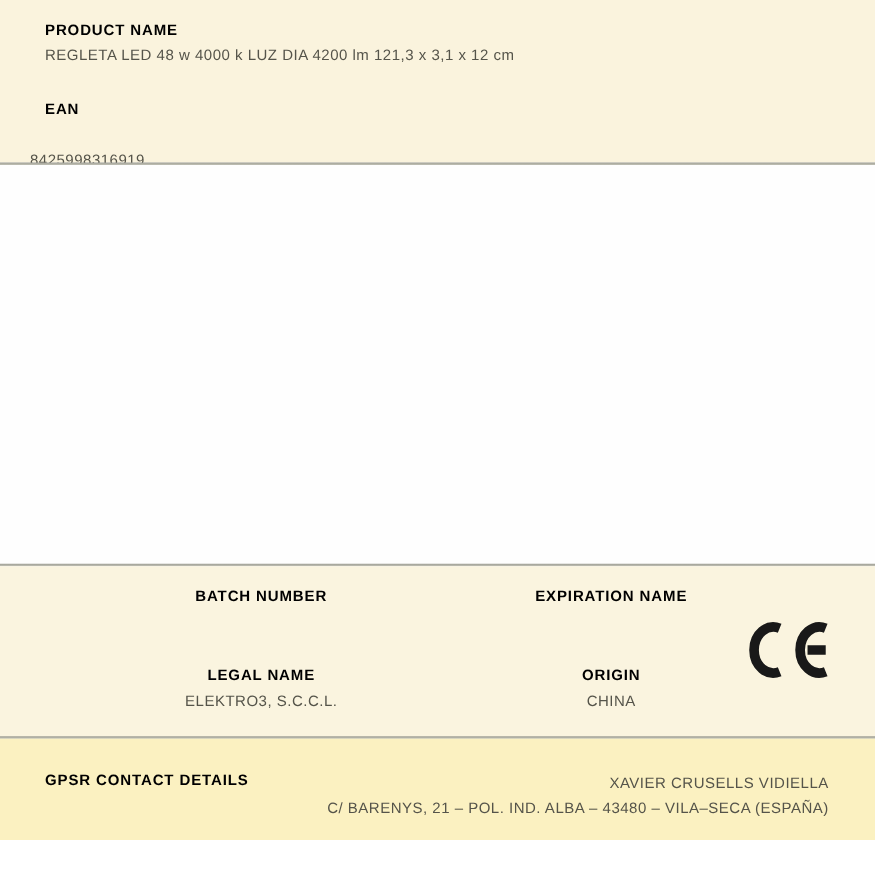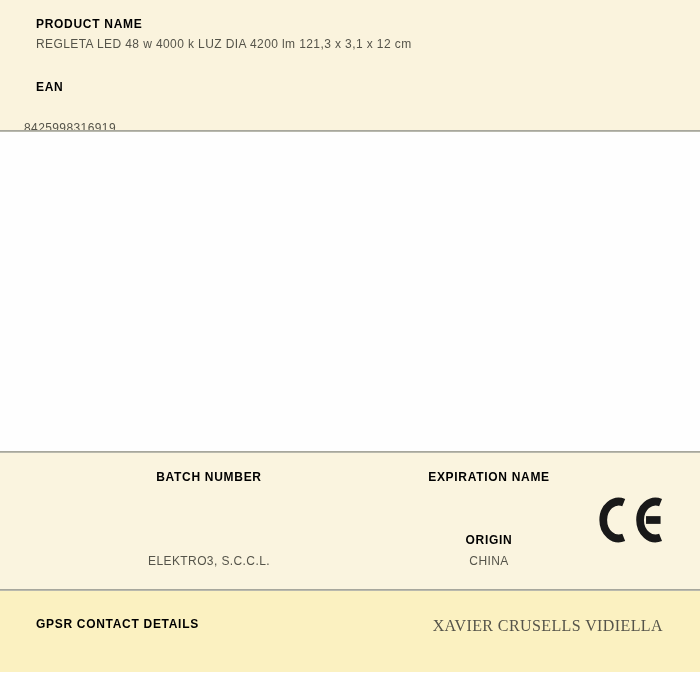--- a/index.html
+++ b/index.html
@@ -110,6 +110,7 @@
     <div class="label col-a row-1">BATCH NUMBER</div>
     <div class="label col-b row-1">EXPIRATION NAME</div>
 
+    <div class="label col-a row-2">LEGAL NAME</div>
     <div class="label col-b row-2">ORIGIN</div>
 
     <div class="value col-a row-3">ELEKTRO3, S.C.C.L.</div>

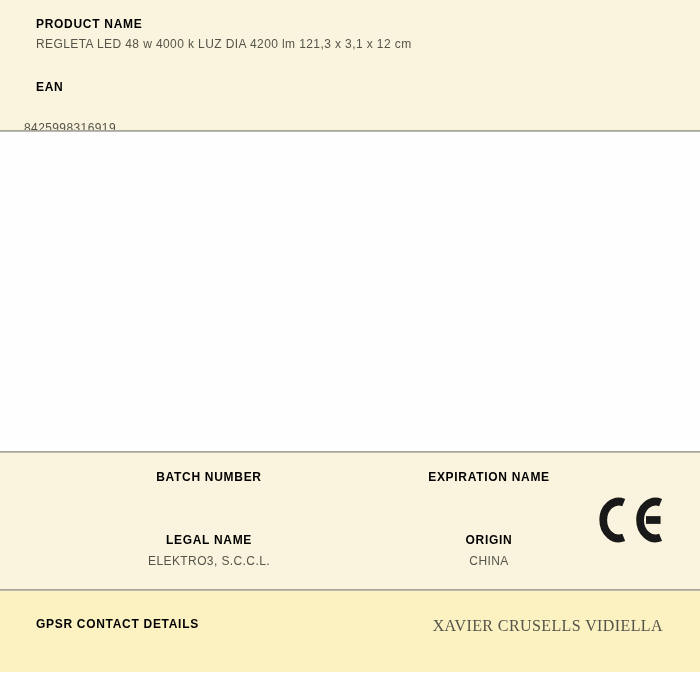--- a/index.html
+++ b/index.html
@@ -80,12 +80,11 @@
     right: 37px;
     top: 25px;
     text-align: right;
-    font-size: 16px;
+    font-size: 12px;
     letter-spacing: 0.4px;
     color: #55544A;
     line-height: 20px;
     white-space: nowrap;
-    font-family: Liberation Serif, serif;
   }
 </style>
 </head>

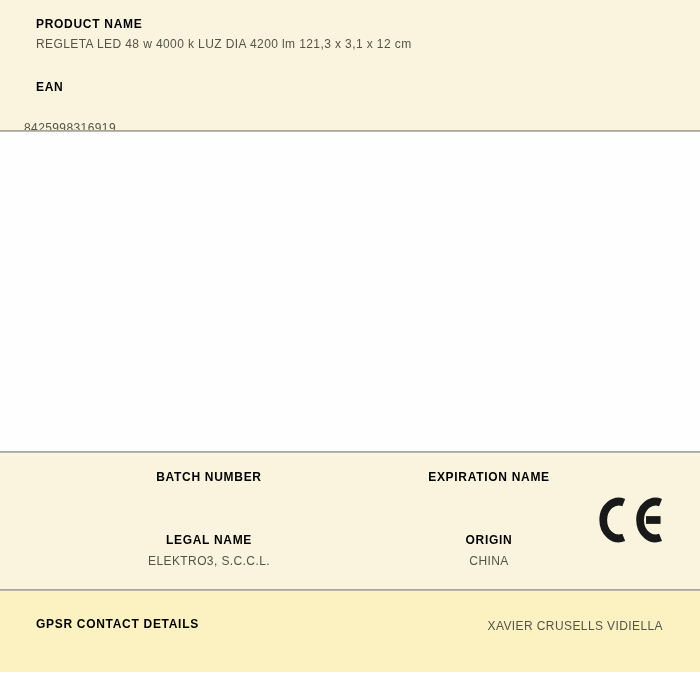--- a/index.html
+++ b/index.html
@@ -128,6 +128,7 @@
     <div class="label gpsr-label">GPSR CONTACT DETAILS</div>
     <div class="contact-block">
       <div>XAVIER CRUSELLS VIDIELLA</div>
+      <div>C/ BARENYS, 21 – POL. IND. ALBA – 43480 – VILA–SECA (ESPAÑA)</div>
     </div>
   </div>
 

